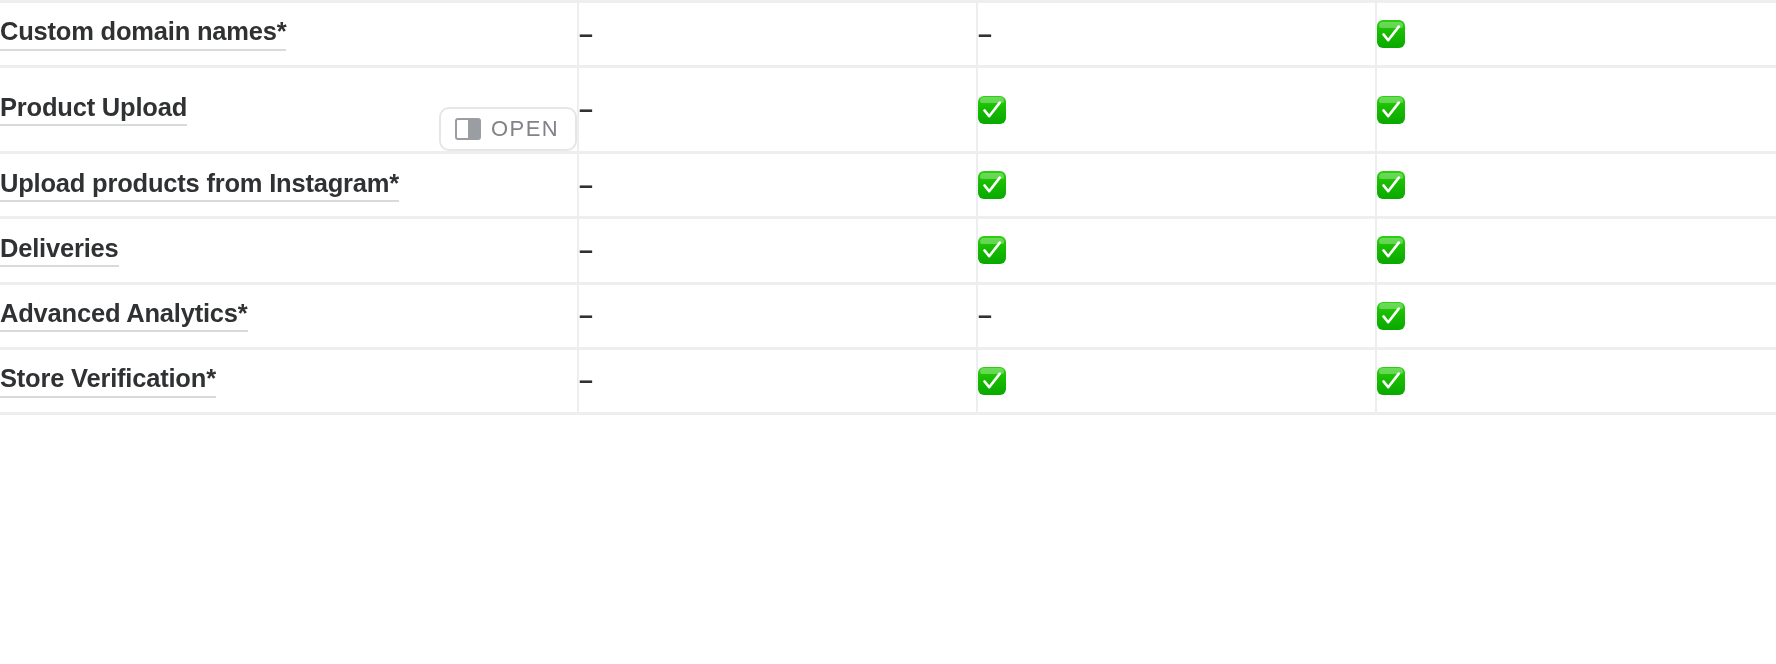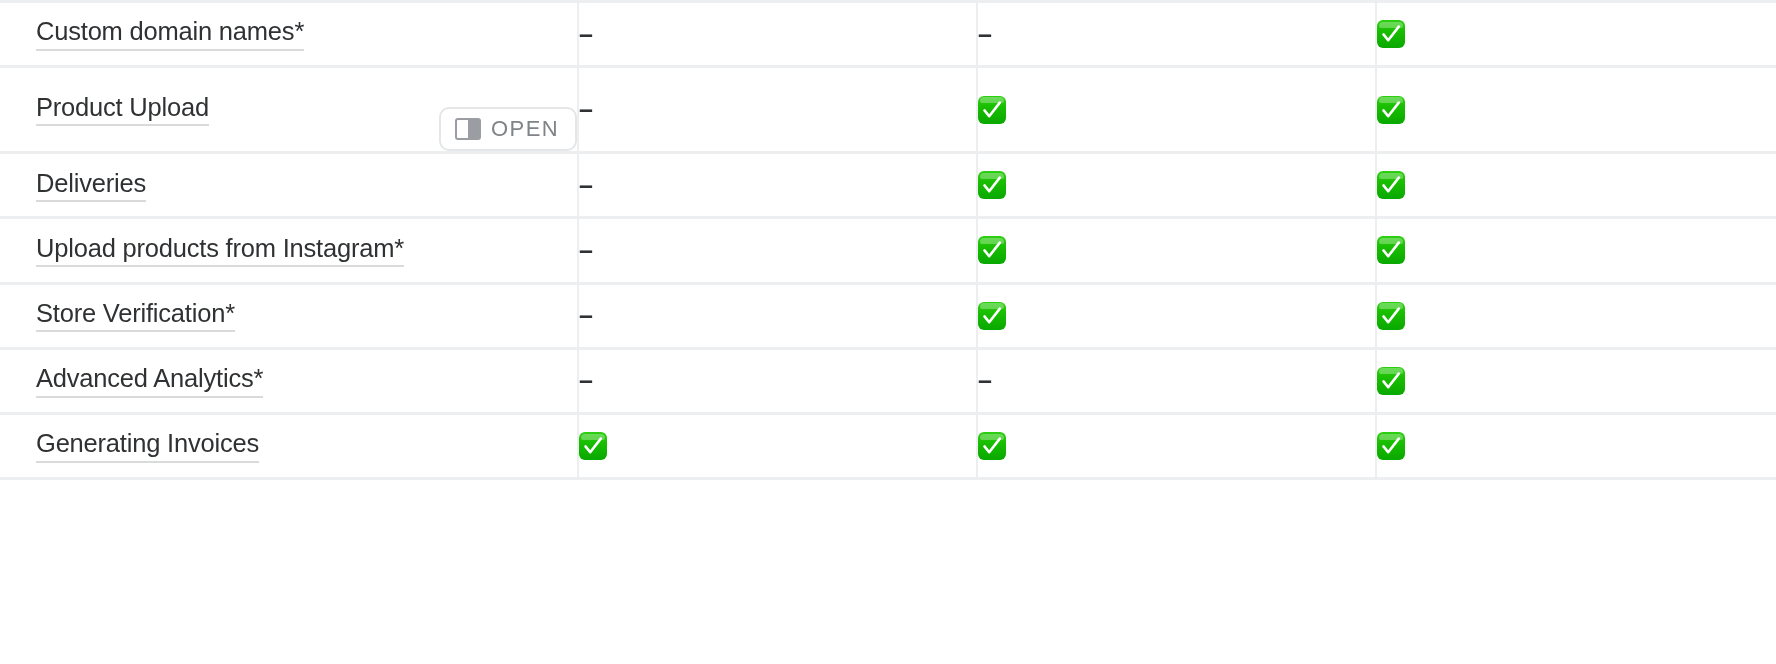--- a/index.html
+++ b/index.html
@@ -50,7 +50,7 @@
   }
   .feat-label {
     font-size: 25.5px;
-    font-weight: 400;
+    font-weight: 700;
     color: #2f3133;
     letter-spacing: -0.2px;
     line-height: 1.15;
@@ -58,7 +58,6 @@
     padding-bottom: 2px;
     display: inline-block;
     white-space: nowrap;
-    margin-left: 36px;
   }
 
   

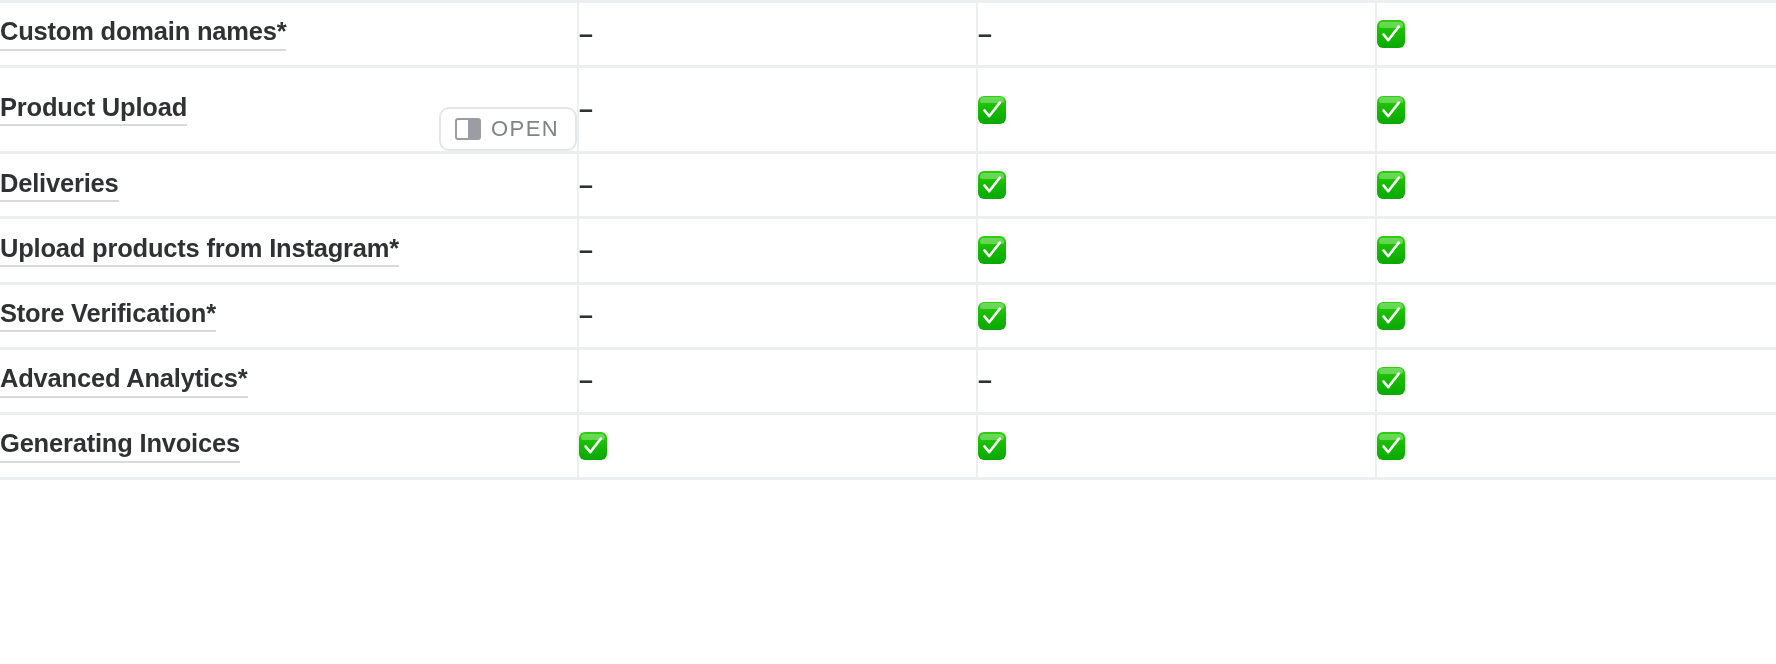--- a/index.html
+++ b/index.html
@@ -176,21 +176,21 @@
       <tr>
         <td class="feat-cell">
           <div class="feat-inner">
+            <span class="feat-label">Upload products from Instagram*</span>
+          </div>
+        </td>
+        <td class="val-cell"><span class="dash">–</span></td>
+        <td class="val-cell"><span class="check"><svg viewBox="0 0 28 28" aria-hidden="true">
+              <path d="M6.5 14.4 L11.2 20.2 L21.8 6.6" fill="none" stroke="#ffffff" stroke-width="2.6" stroke-linecap="round" stroke-linejoin="round"></path>
+            </svg></span></td>
+        <td class="val-cell"><span class="check"><svg viewBox="0 0 28 28" aria-hidden="true">
+              <path d="M6.5 14.4 L11.2 20.2 L21.8 6.6" fill="none" stroke="#ffffff" stroke-width="2.6" stroke-linecap="round" stroke-linejoin="round"></path>
+            </svg></span></td>
+      </tr>
+      <tr>
+        <td class="feat-cell">
+          <div class="feat-inner">
             <span class="feat-label">Deliveries</span>
-          </div>
-        </td>
-        <td class="val-cell"><span class="dash">–</span></td>
-        <td class="val-cell"><span class="check"><svg viewBox="0 0 28 28" aria-hidden="true">
-              <path d="M6.5 14.4 L11.2 20.2 L21.8 6.6" fill="none" stroke="#ffffff" stroke-width="2.6" stroke-linecap="round" stroke-linejoin="round"></path>
-            </svg></span></td>
-        <td class="val-cell"><span class="check"><svg viewBox="0 0 28 28" aria-hidden="true">
-              <path d="M6.5 14.4 L11.2 20.2 L21.8 6.6" fill="none" stroke="#ffffff" stroke-width="2.6" stroke-linecap="round" stroke-linejoin="round"></path>
-            </svg></span></td>
-      </tr>
-      <tr>
-        <td class="feat-cell">
-          <div class="feat-inner">
-            <span class="feat-label">Upload products from Instagram*</span>
           </div>
         </td>
         <td class="val-cell"><span class="dash">–</span></td>

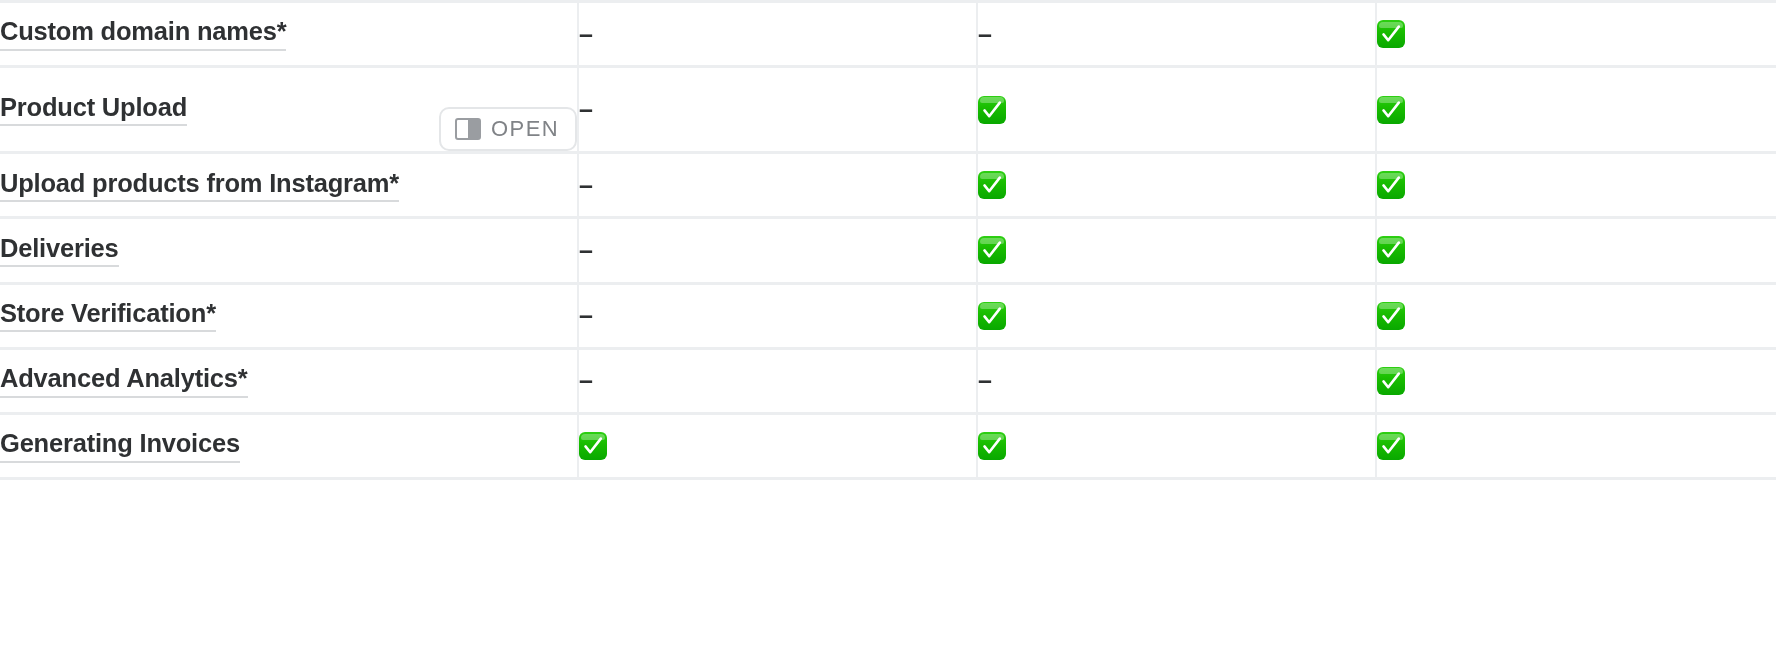--- a/index.html
+++ b/index.html
@@ -204,6 +204,18 @@
       <tr>
         <td class="feat-cell">
           <div class="feat-inner">
+            <span class="feat-label">Advanced Analytics*</span>
+          </div>
+        </td>
+        <td class="val-cell"><span class="dash">–</span></td>
+        <td class="val-cell"><span class="dash">–</span></td>
+        <td class="val-cell"><span class="check"><svg viewBox="0 0 28 28" aria-hidden="true">
+              <path d="M6.5 14.4 L11.2 20.2 L21.8 6.6" fill="none" stroke="#ffffff" stroke-width="2.6" stroke-linecap="round" stroke-linejoin="round"></path>
+            </svg></span></td>
+      </tr>
+      <tr>
+        <td class="feat-cell">
+          <div class="feat-inner">
             <span class="feat-label">Store Verification*</span>
           </div>
         </td>
@@ -211,18 +223,6 @@
         <td class="val-cell"><span class="check"><svg viewBox="0 0 28 28" aria-hidden="true">
               <path d="M6.5 14.4 L11.2 20.2 L21.8 6.6" fill="none" stroke="#ffffff" stroke-width="2.6" stroke-linecap="round" stroke-linejoin="round"></path>
             </svg></span></td>
-        <td class="val-cell"><span class="check"><svg viewBox="0 0 28 28" aria-hidden="true">
-              <path d="M6.5 14.4 L11.2 20.2 L21.8 6.6" fill="none" stroke="#ffffff" stroke-width="2.6" stroke-linecap="round" stroke-linejoin="round"></path>
-            </svg></span></td>
-      </tr>
-      <tr>
-        <td class="feat-cell">
-          <div class="feat-inner">
-            <span class="feat-label">Advanced Analytics*</span>
-          </div>
-        </td>
-        <td class="val-cell"><span class="dash">–</span></td>
-        <td class="val-cell"><span class="dash">–</span></td>
         <td class="val-cell"><span class="check"><svg viewBox="0 0 28 28" aria-hidden="true">
               <path d="M6.5 14.4 L11.2 20.2 L21.8 6.6" fill="none" stroke="#ffffff" stroke-width="2.6" stroke-linecap="round" stroke-linejoin="round"></path>
             </svg></span></td>

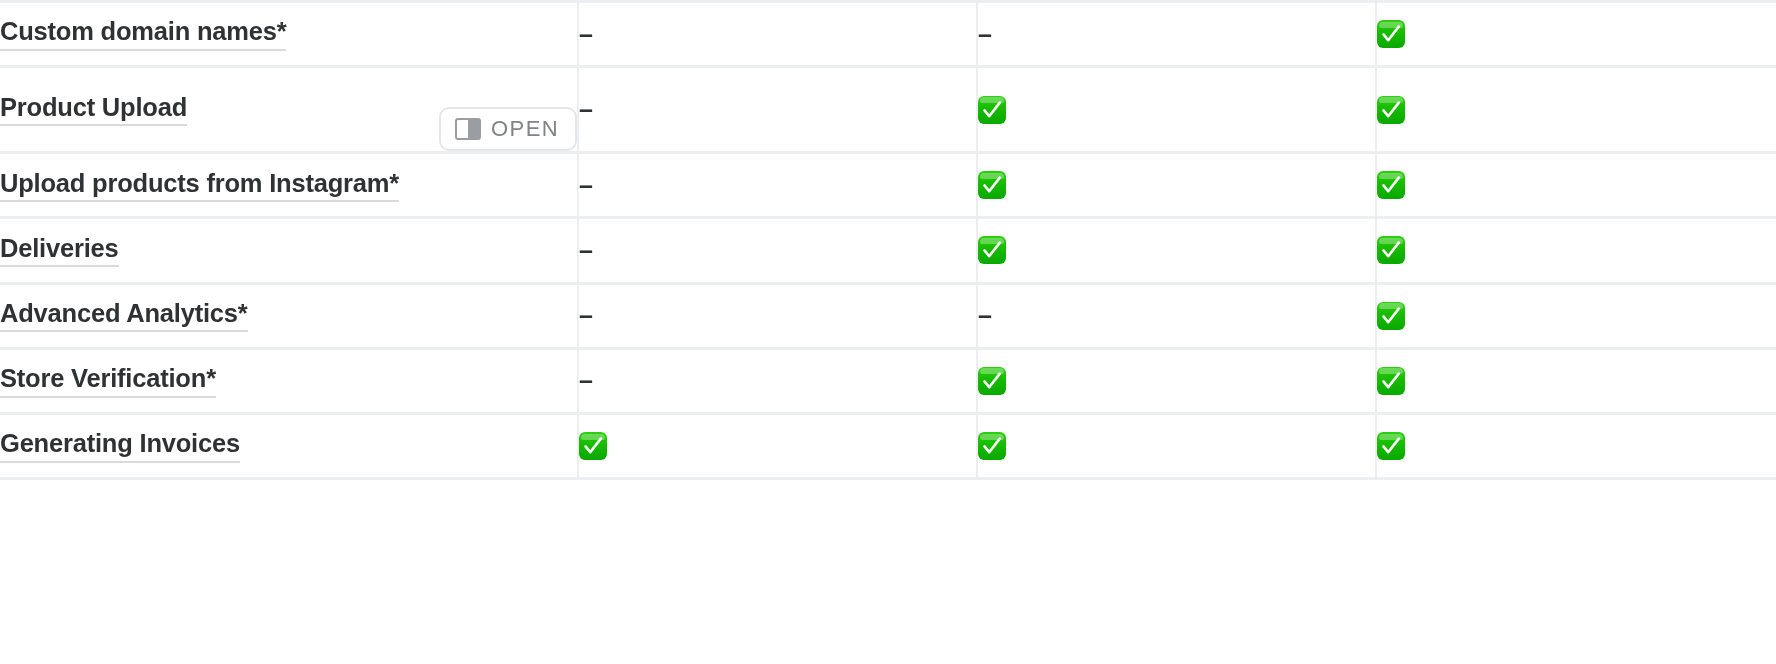--- a/index.html
+++ b/index.html
@@ -227,22 +227,6 @@
               <path d="M6.5 14.4 L11.2 20.2 L21.8 6.6" fill="none" stroke="#ffffff" stroke-width="2.6" stroke-linecap="round" stroke-linejoin="round"></path>
             </svg></span></td>
       </tr>
-      <tr>
-        <td class="feat-cell">
-          <div class="feat-inner">
-            <span class="feat-label">Generating Invoices</span>
-          </div>
-        </td>
-        <td class="val-cell"><span class="check"><svg viewBox="0 0 28 28" aria-hidden="true">
-              <path d="M6.5 14.4 L11.2 20.2 L21.8 6.6" fill="none" stroke="#ffffff" stroke-width="2.6" stroke-linecap="round" stroke-linejoin="round"></path>
-            </svg></span></td>
-        <td class="val-cell"><span class="check"><svg viewBox="0 0 28 28" aria-hidden="true">
-              <path d="M6.5 14.4 L11.2 20.2 L21.8 6.6" fill="none" stroke="#ffffff" stroke-width="2.6" stroke-linecap="round" stroke-linejoin="round"></path>
-            </svg></span></td>
-        <td class="val-cell"><span class="check"><svg viewBox="0 0 28 28" aria-hidden="true">
-              <path d="M6.5 14.4 L11.2 20.2 L21.8 6.6" fill="none" stroke="#ffffff" stroke-width="2.6" stroke-linecap="round" stroke-linejoin="round"></path>
-            </svg></span></td>
-      </tr>
     </tbody>
 </table>
 

